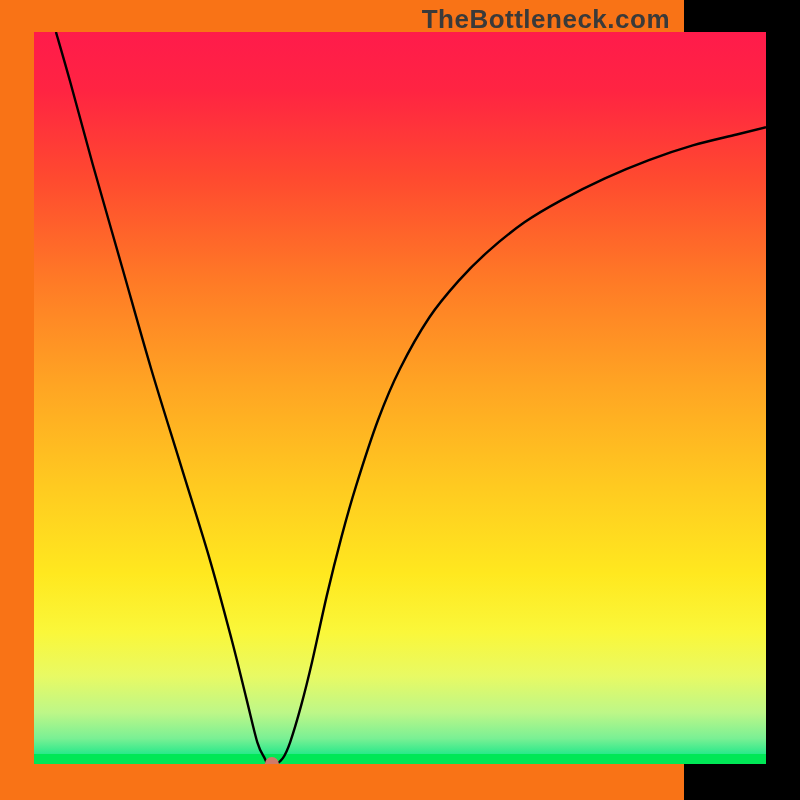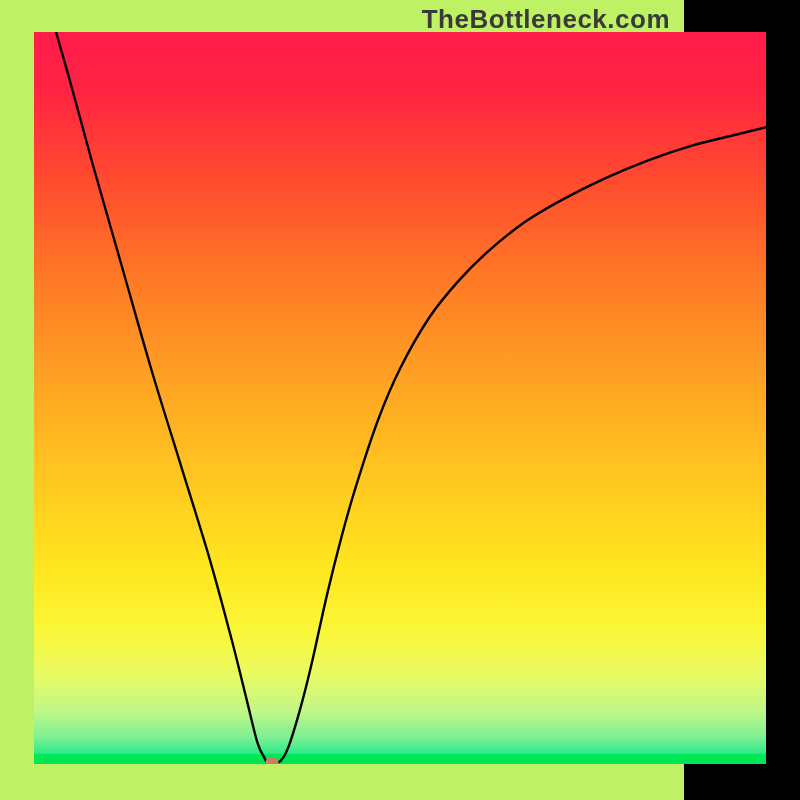--- a/index.html
+++ b/index.html
@@ -15,7 +15,7 @@
     position: relative;
     width: 684px;
     height: 800px;
-    background: #bef264;
+    background: #f97316;
   }
   .watermark {
     position: absolute;

